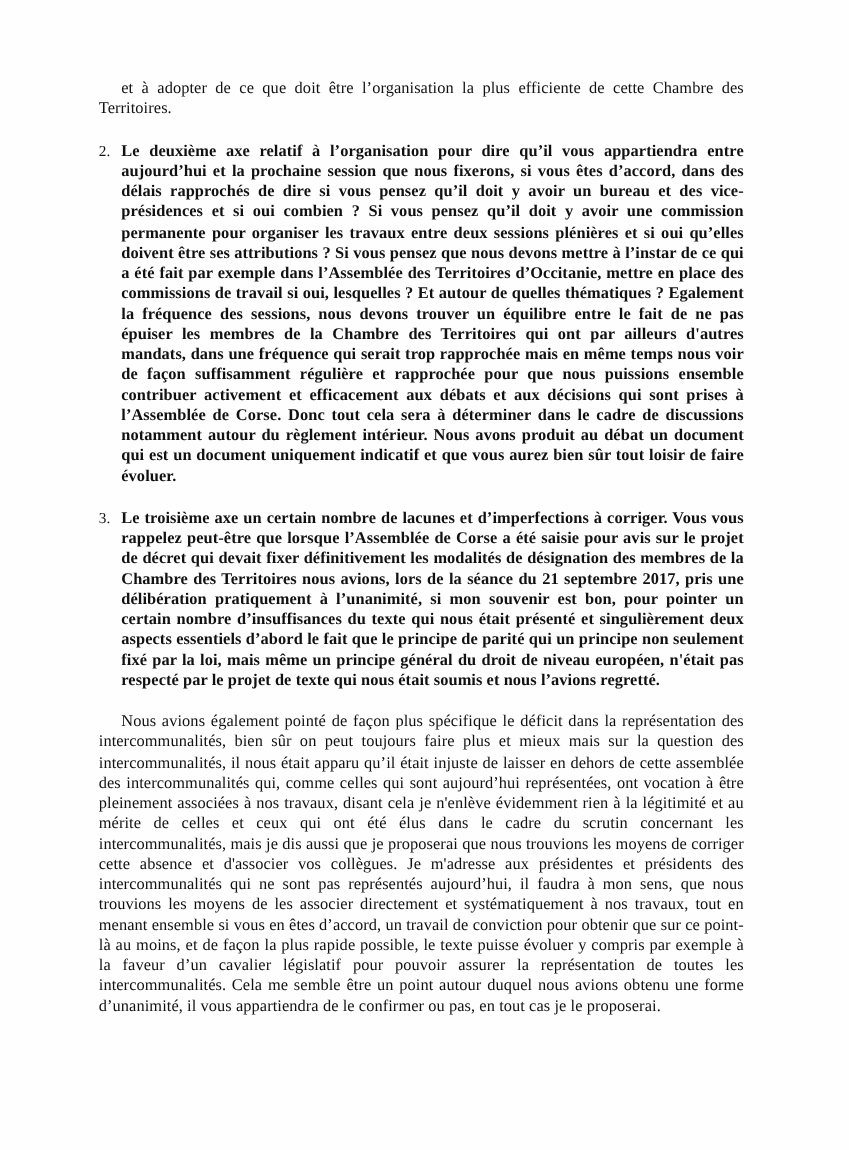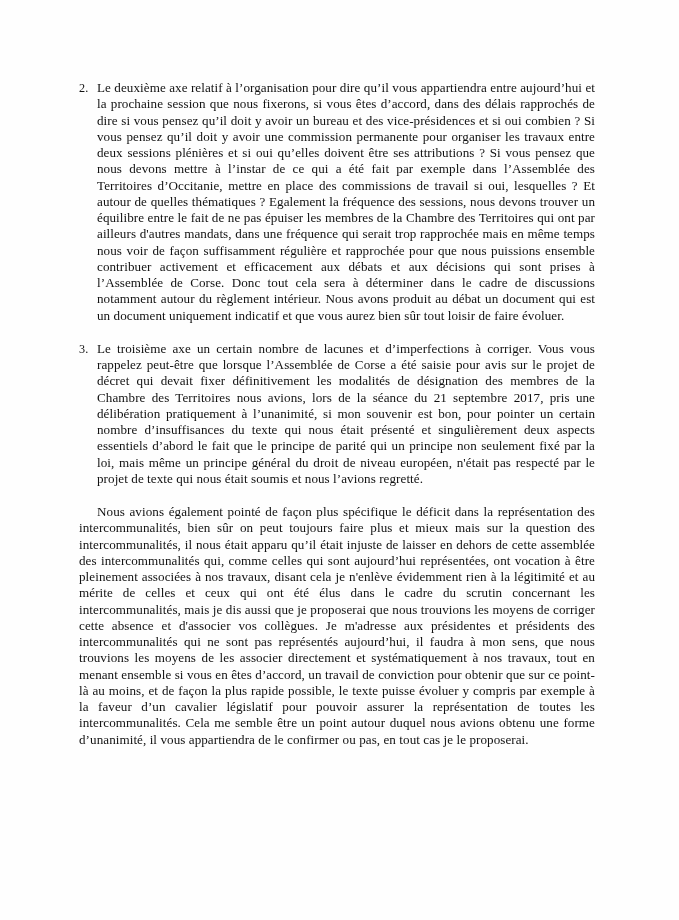--- a/index.html
+++ b/index.html
@@ -68,6 +68,7 @@
 
 <div class="page">
 
+  <p class="para para-cont">et à adopter de ce que doit être l’organisation la plus efficiente de cette Chambre des Territoires.</p>
 
   <div class="gap-lg"></div>
 

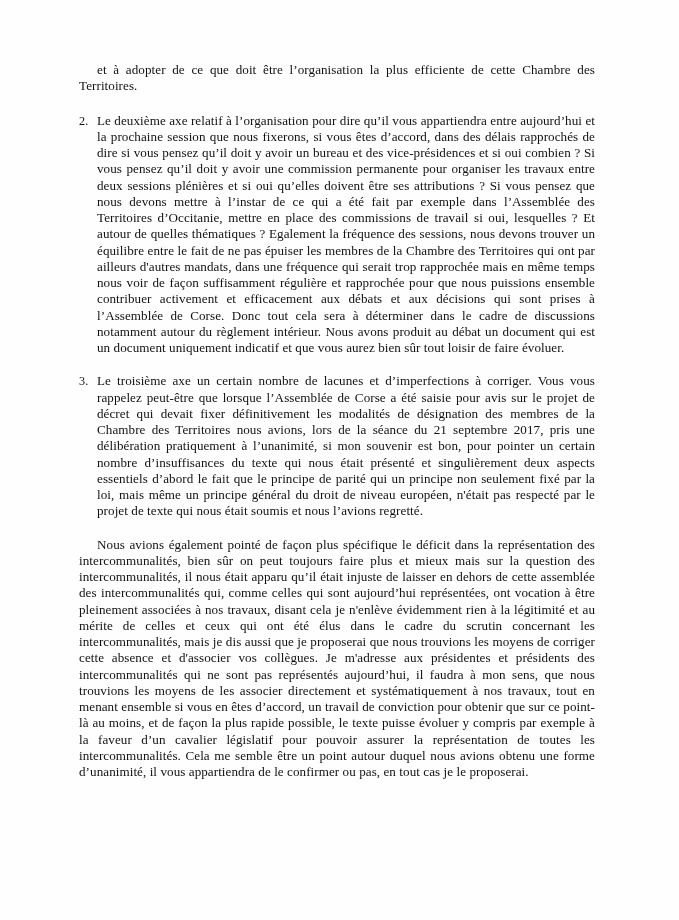--- a/index.html
+++ b/index.html
@@ -61,6 +61,7 @@
   }
   .num-body {
     display: block;
+    font-weight: bold;
   }
 </style>
 </head>

